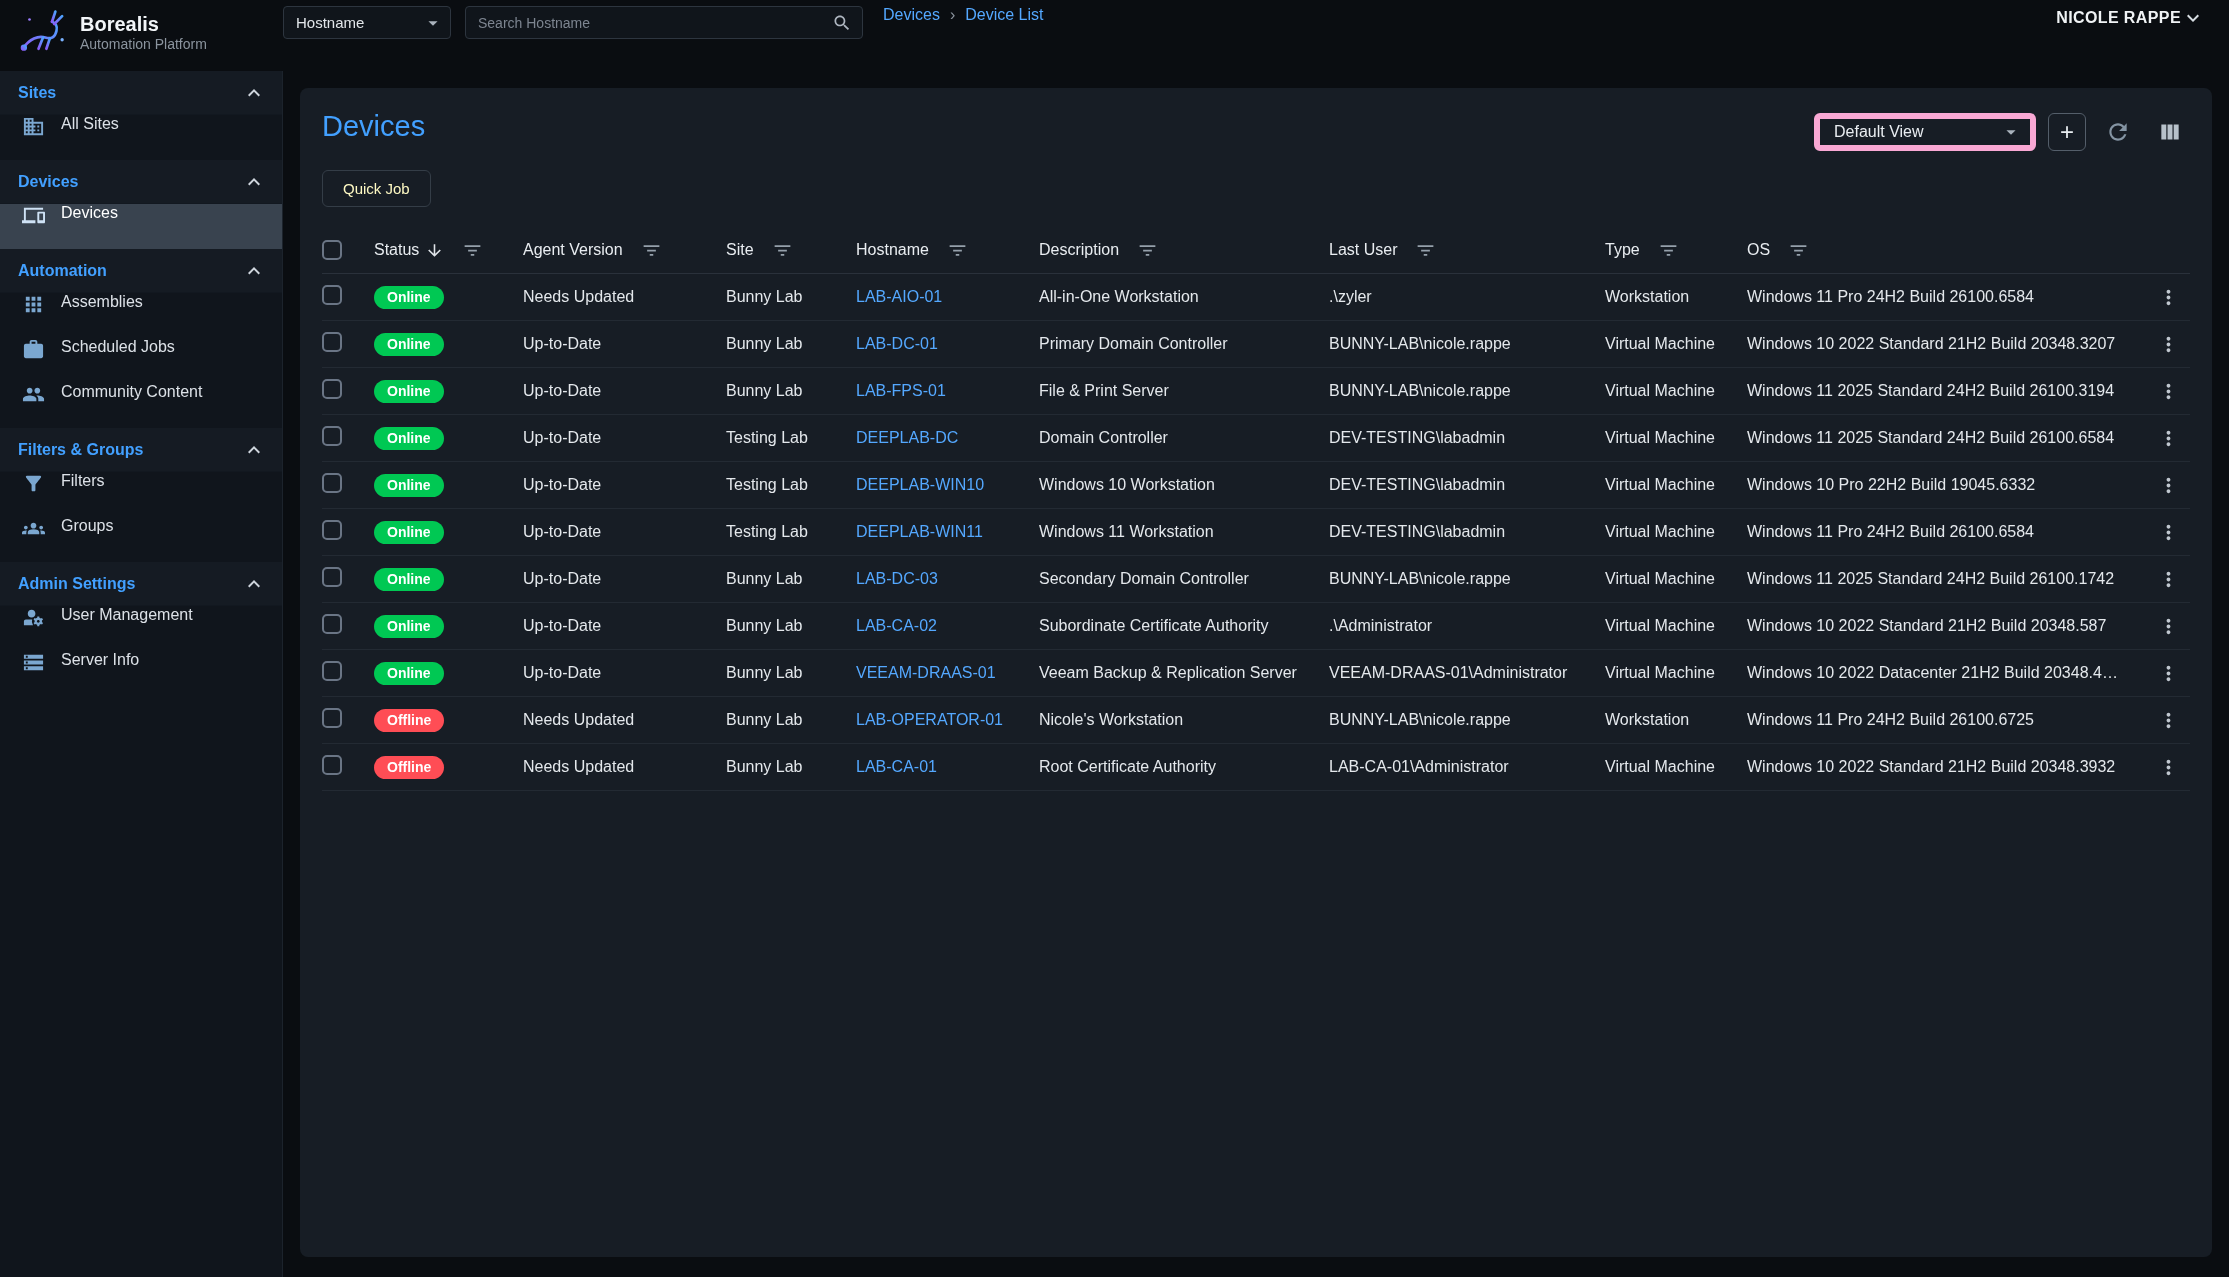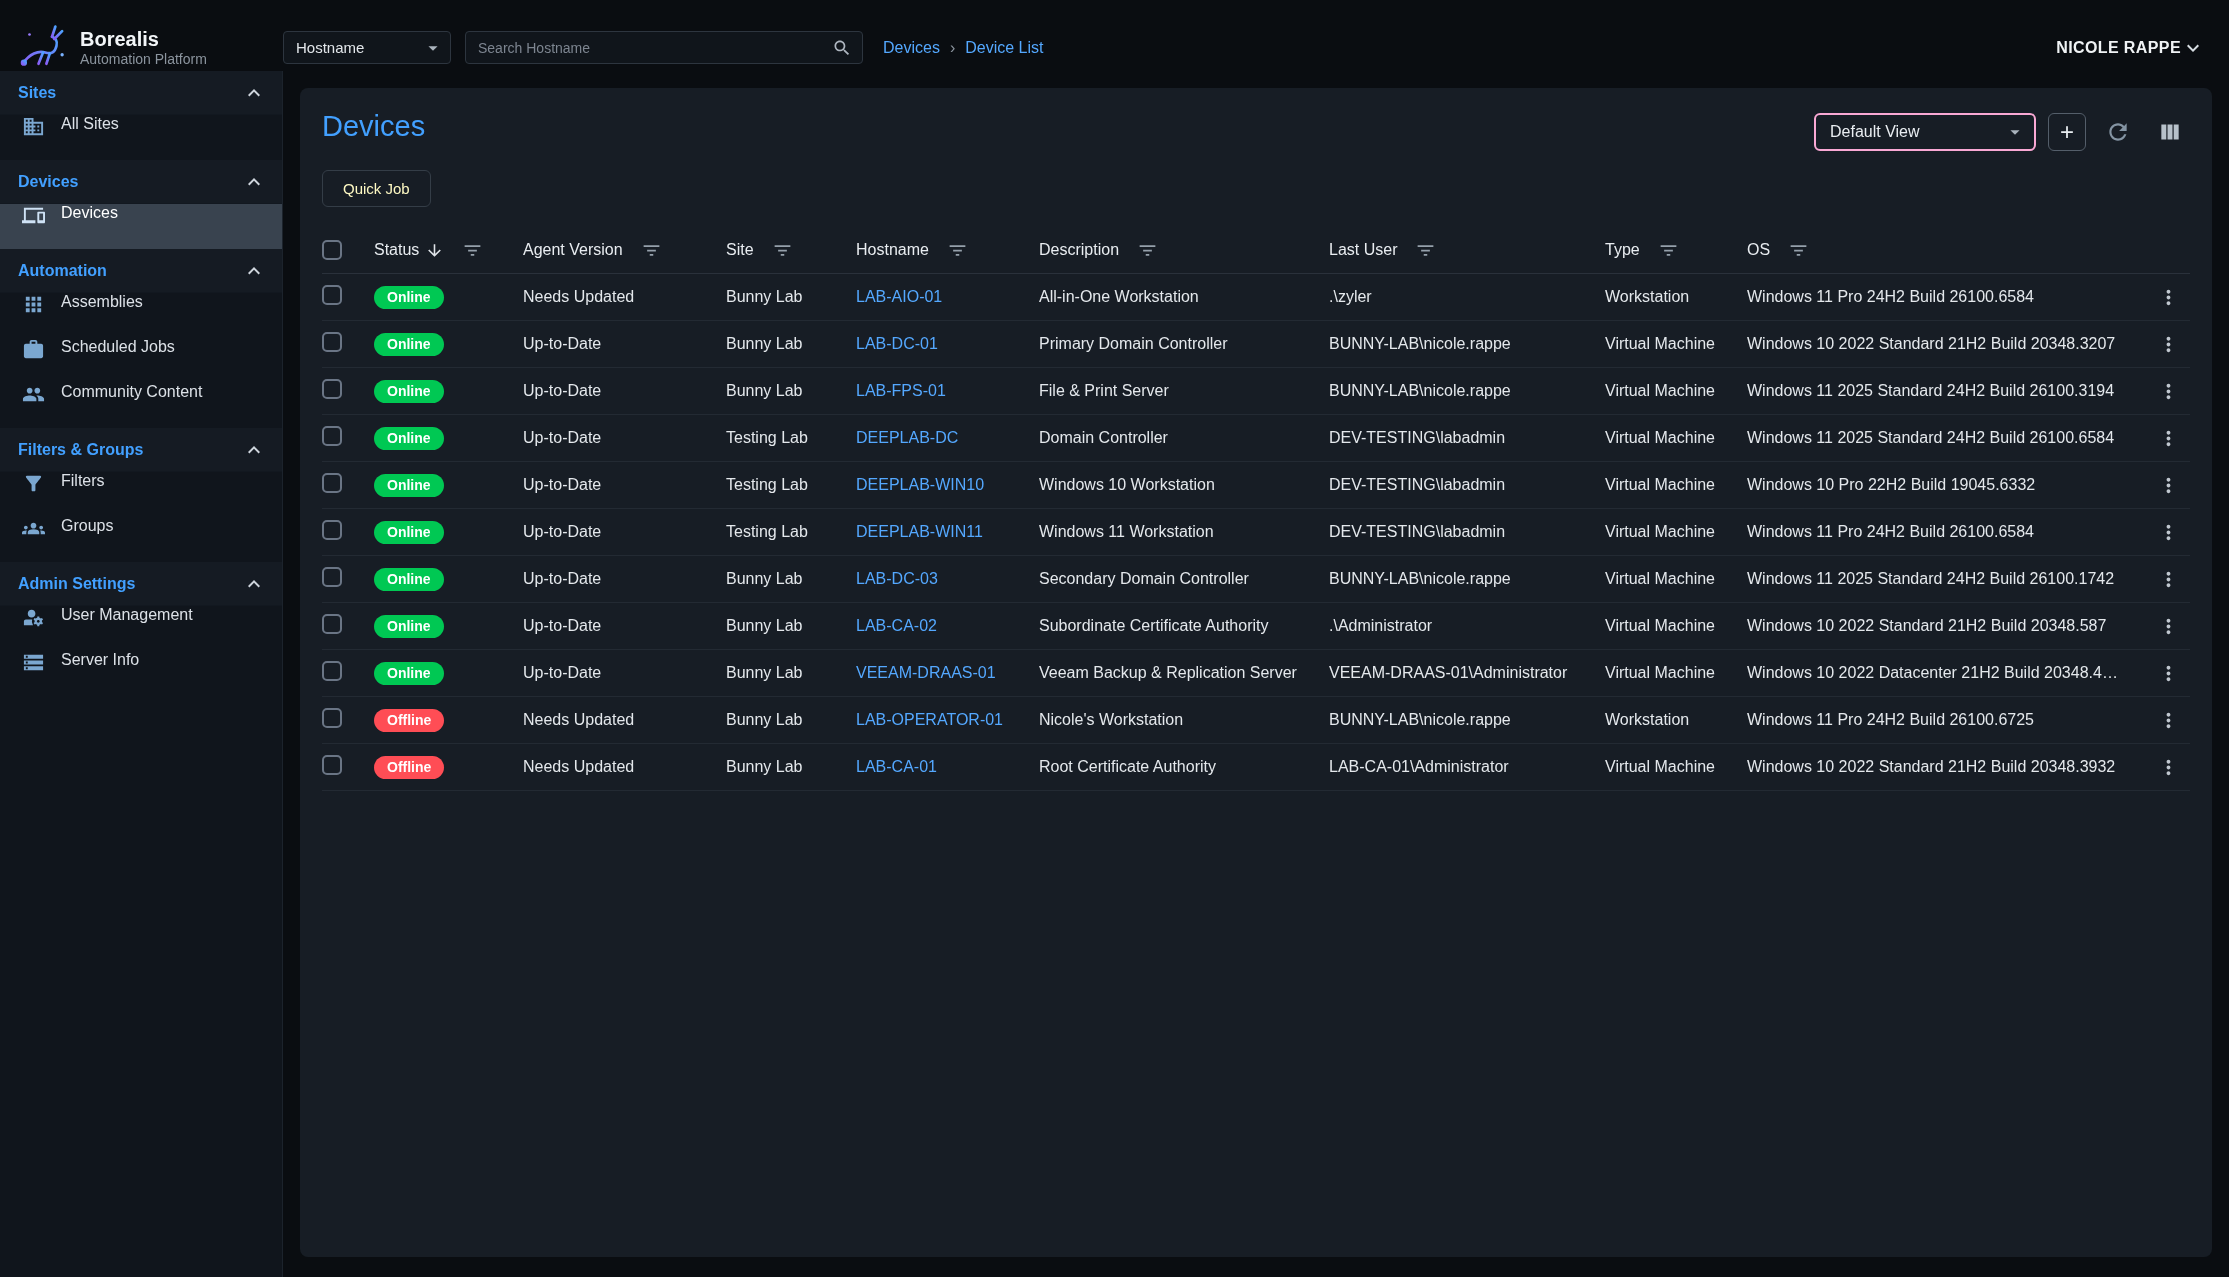--- a/index.html
+++ b/index.html
@@ -28,8 +28,8 @@
   }
   
   .topbar{
-    position:absolute;top:12px;left:0;right:0;height:71px;
-    display:flex;align-items:center;background:var(--page-bg);
+    position:absolute;top:6px;left:0;right:0;height:71px;
+    display:flex;align-items:flex-start;background:var(--page-bg);
   }
   .brand{width:283px;display:flex;align-items:center;gap:10px;padding-left:16px;flex:0 0 auto;cursor:pointer;}
   .logo{width:54px;height:54px;flex:0 0 auto;}

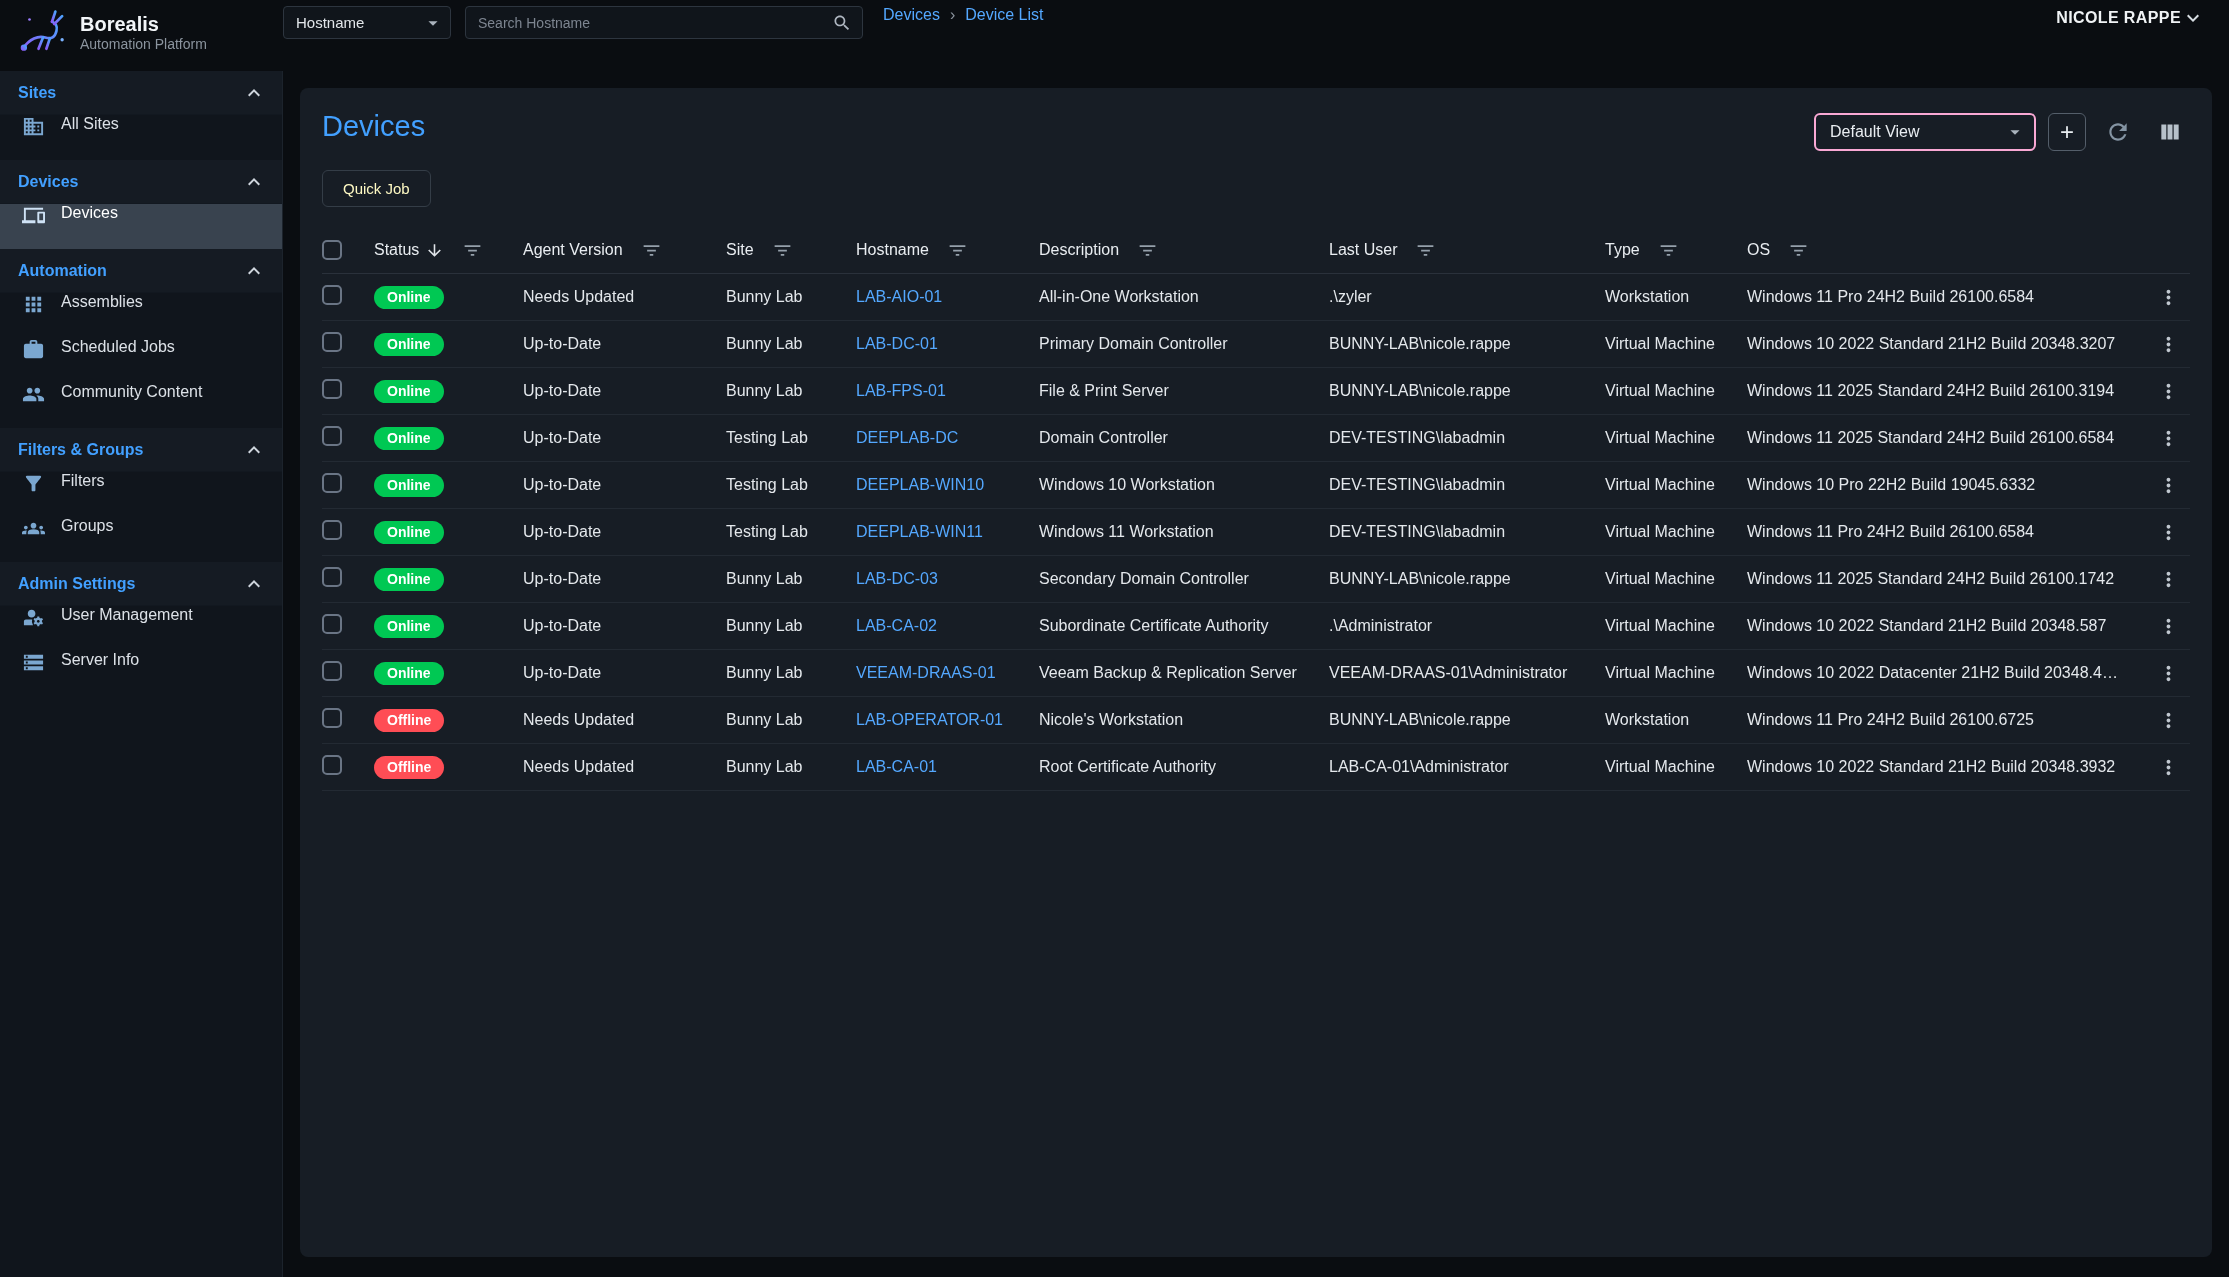--- a/index.html
+++ b/index.html
@@ -90,7 +90,7 @@
   .page-title{font-size:29px;font-weight:500;color:var(--accent);}
   .toolbar-right{display:flex;align-items:center;gap:12px;padding-top:2px;}
   .view-select{
-    width:222px;height:38px;border:2px solid #f9a8d4;border-radius:6px;
+    width:222px;height:38px;border:6px solid #f9a8d4;border-radius:6px;
     display:flex;align-items:center;justify-content:space-between;
     padding:0 8px 0 14px;font-size:16px;color:#e9edf1;cursor:pointer;background:transparent;
   }

